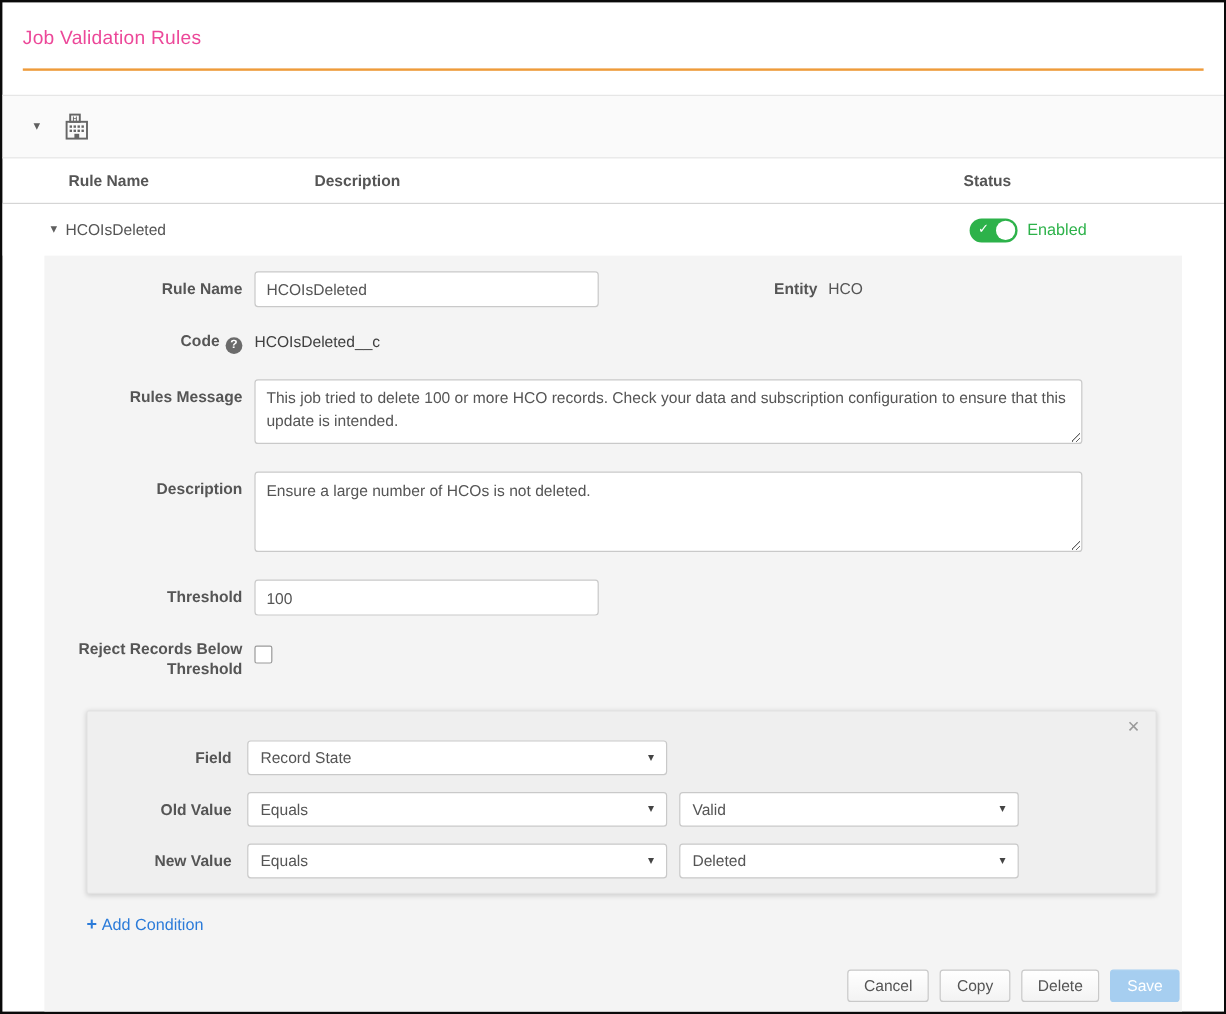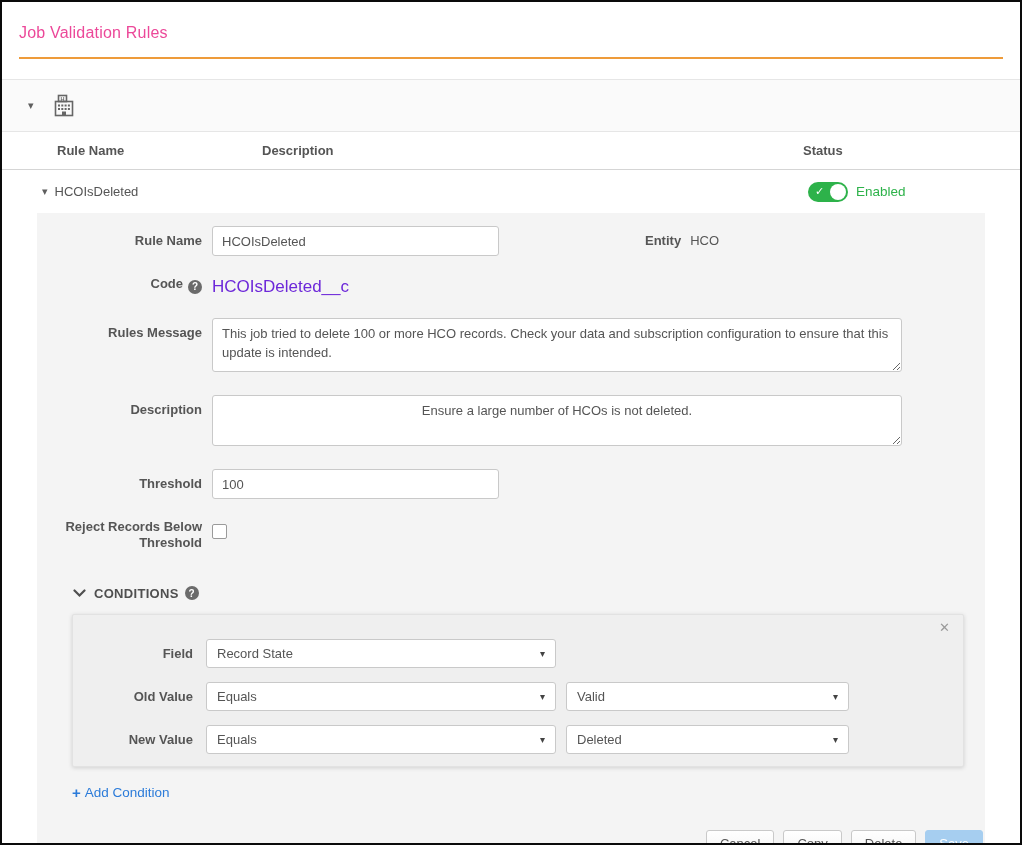--- a/index.html
+++ b/index.html
@@ -115,7 +115,7 @@
   .entity-label { font-size: 13px; font-weight: 700; color: #555; }
   .entity-value { font-size: 13px; color: #555; margin-left: 9px; }
 
-  .static-value { font-size: 17px; color: #6d28d9; padding-top: 1px; display:inline-block; }
+  .static-value { font-size: 13px; color: #404040; padding-top: 1px; display:inline-block; }
   .row-code { margin-top: 4px; margin-bottom: 21px; }
   .row-code .flabel { padding-top: 0; }
   .row-code .fcontrol { padding-top: 0; }

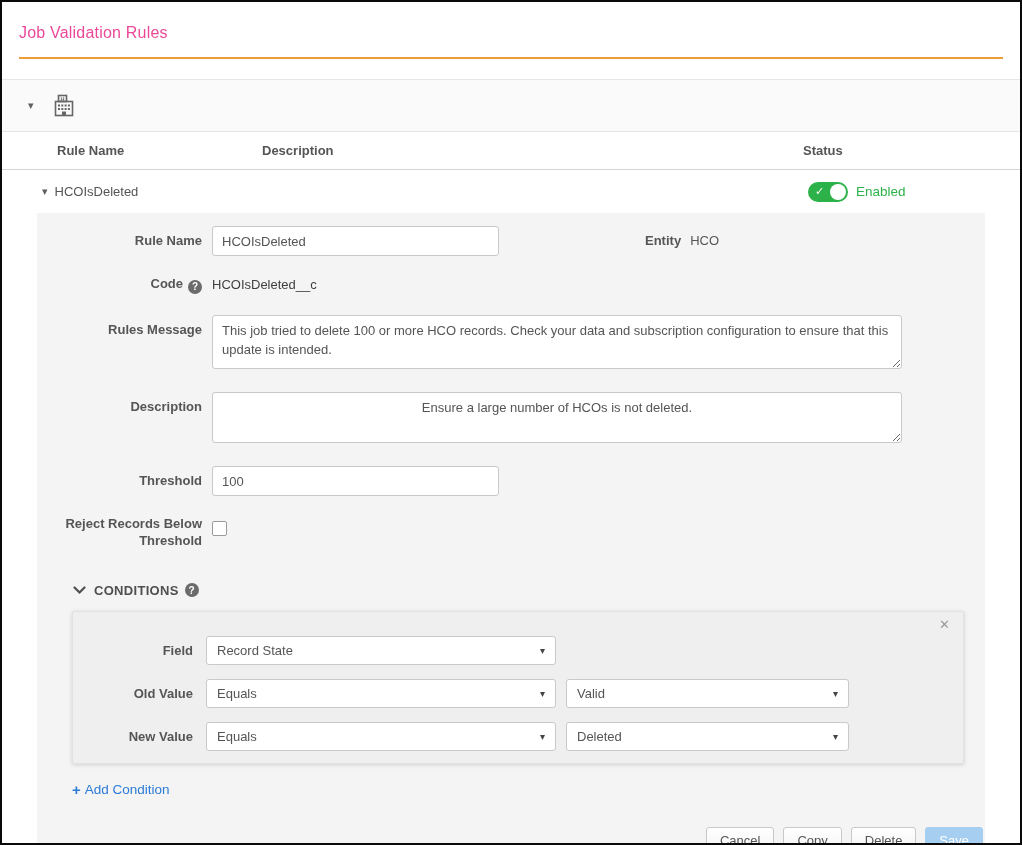--- a/index.html
+++ b/index.html
@@ -109,7 +109,7 @@
     resize: vertical;
   }
   .ta-error { height: 54px; }
-  .ta-desc { height: 51px; text-align: center; }
+  .ta-desc { height: 67px; }
 
   .entity-group { display: flex; align-items: center; margin-left: 146px; padding-top: 7px; }
   .entity-label { font-size: 13px; font-weight: 700; color: #555; }

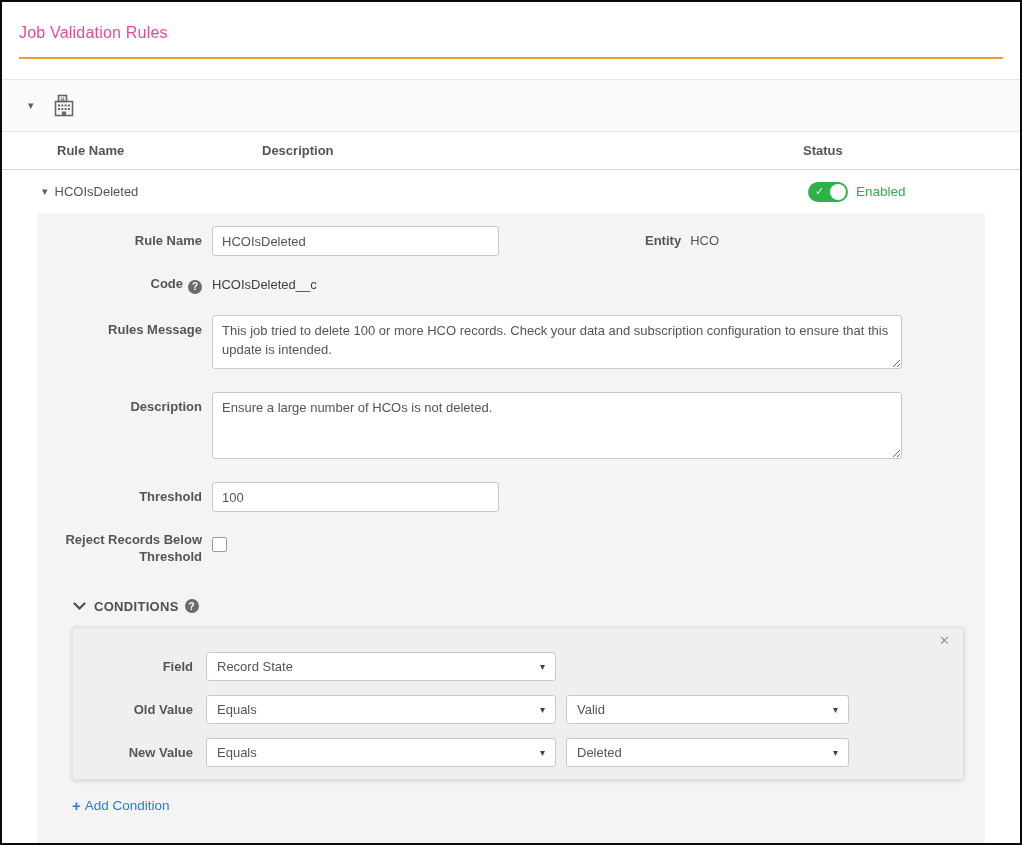--- a/index.html
+++ b/index.html
@@ -315,15 +315,6 @@
     </div>
 
     
-    <div class="cond-head">
-      <span class="chevron">
-        <svg width="13" height="9" viewBox="0 0 13 9">
-            <path d="M1.5 1.5 L6.5 6.5 L11.5 1.5" stroke="#4f4f4f" stroke-width="2.2" fill="none" stroke-linecap="round"></path>
-          </svg>
-      </span>
-      <span>CONDITIONS</span>
-      <span class="help-icon">?</span>
-    </div>
 
     
     <div class="cond-panel">

